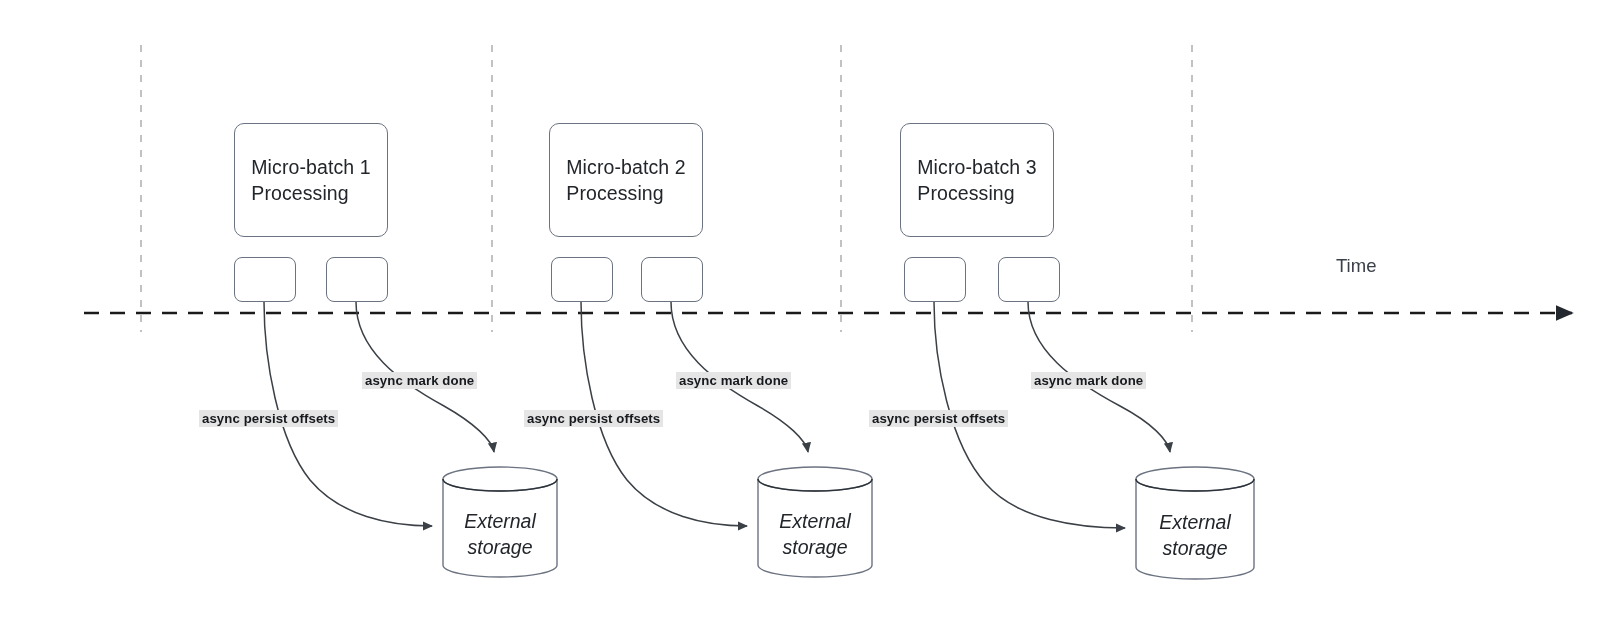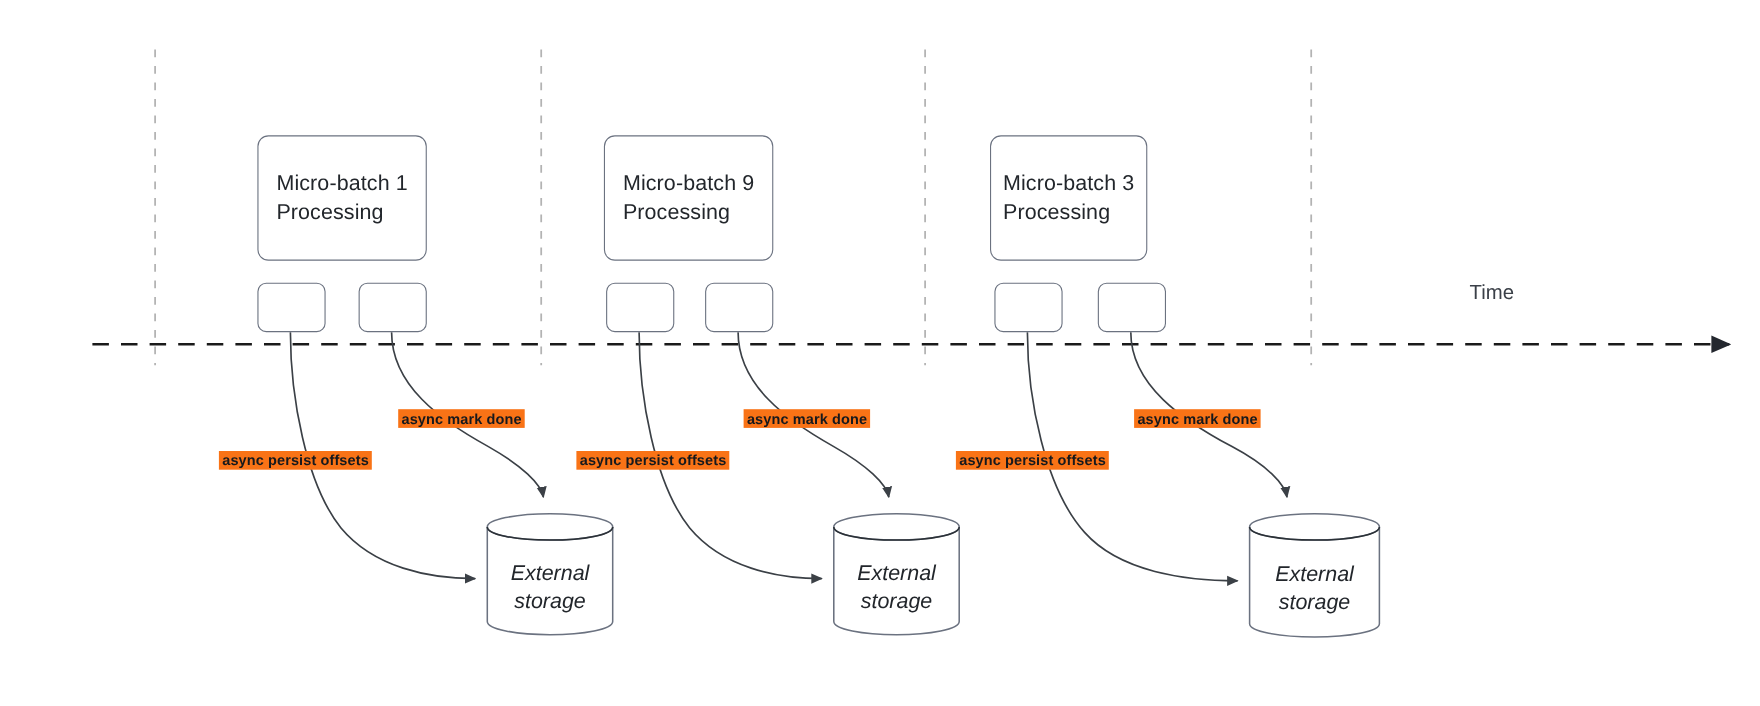--- a/index.html
+++ b/index.html
@@ -143,7 +143,7 @@
   <div class="edge-label" style="left:362px;top:372px;">async mark done</div>
 
   <div class="proc-box" style="left:549px;top:123px;width:154px;height:114px;">
-    <div class="proc-label">Micro-batch 9
+    <div class="proc-label">Micro-batch 2
 Processing</div>
   </div>
   <div class="task-box" style="left:551px;top:257px;width:62px;height:45px;"></div>

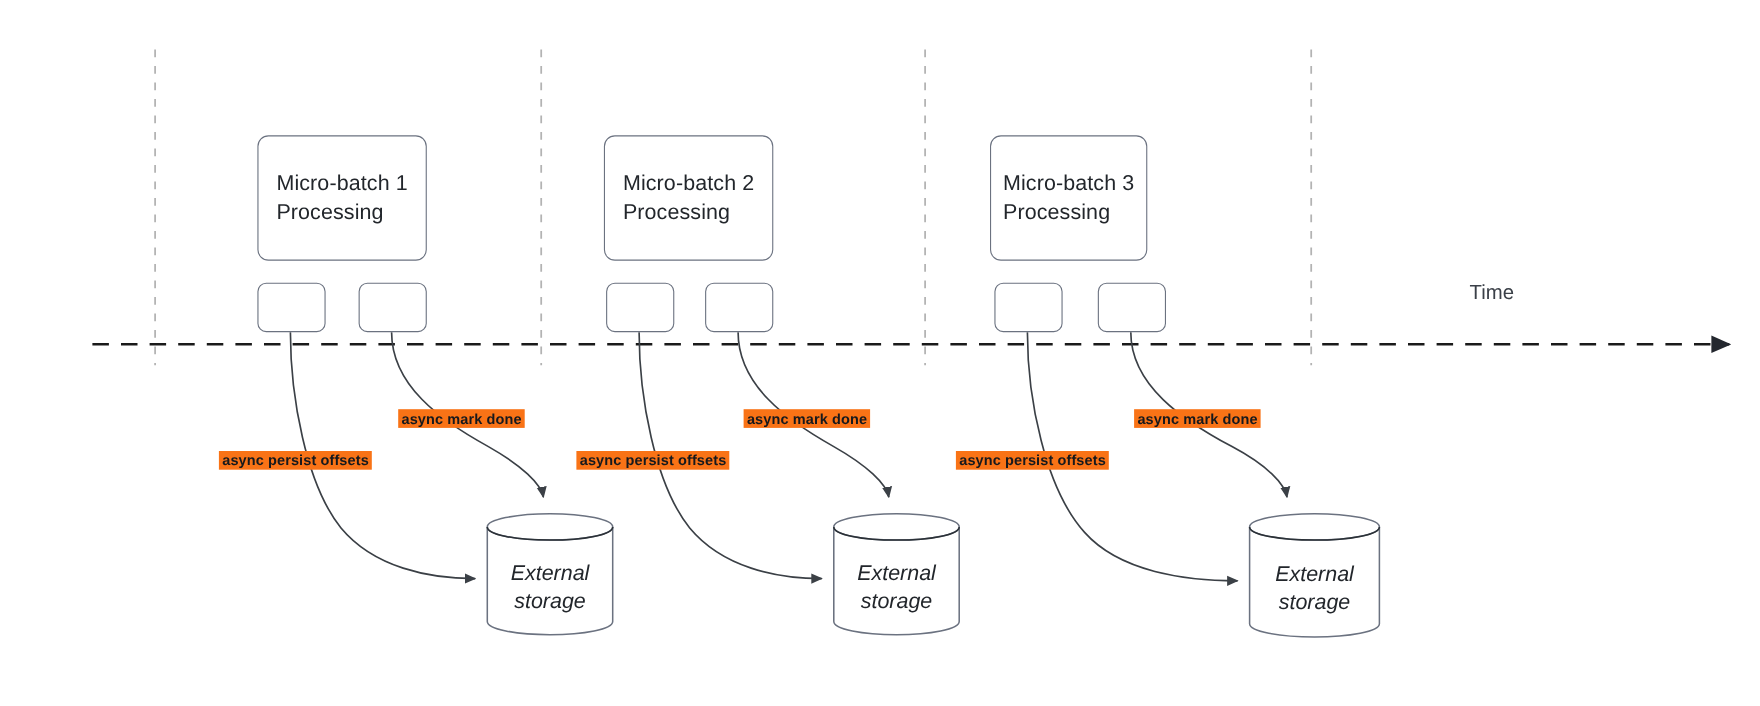--- a/index.html
+++ b/index.html
@@ -162,7 +162,7 @@
   <div class="edge-label" style="left:524px;top:410px;">async persist offsets</div>
   <div class="edge-label" style="left:676px;top:372px;">async mark done</div>
 
-  <div class="proc-box" style="left:900px;top:123px;width:143px;height:114px;">
+  <div class="proc-box" style="left:900px;top:123px;width:154px;height:114px;">
     <div class="proc-label">Micro-batch 3
 Processing</div>
   </div>

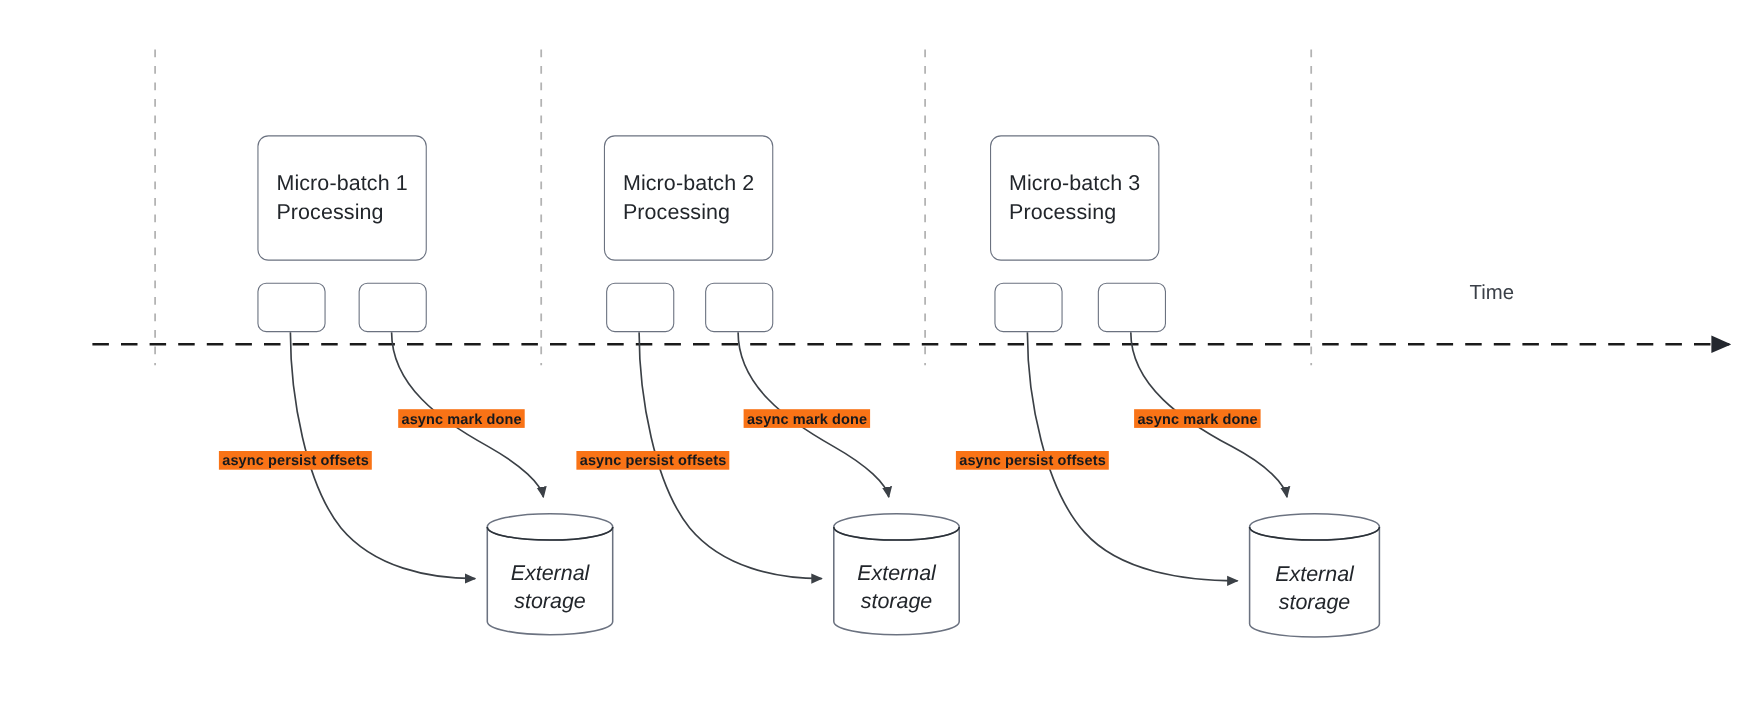--- a/index.html
+++ b/index.html
@@ -70,7 +70,7 @@
     font-size:13.2px;
     font-weight:bold;
     color:#16191d;
-    background:#f97316;
+    background:#e5e5e5;
     white-space:nowrap;
     padding:1px 3px;
     z-index:6;

